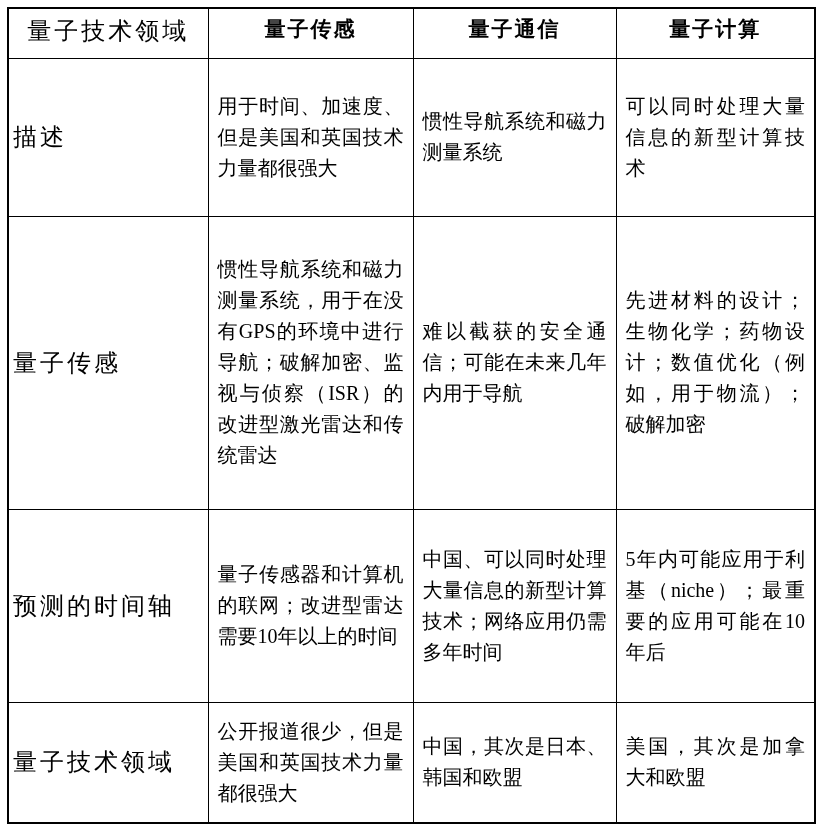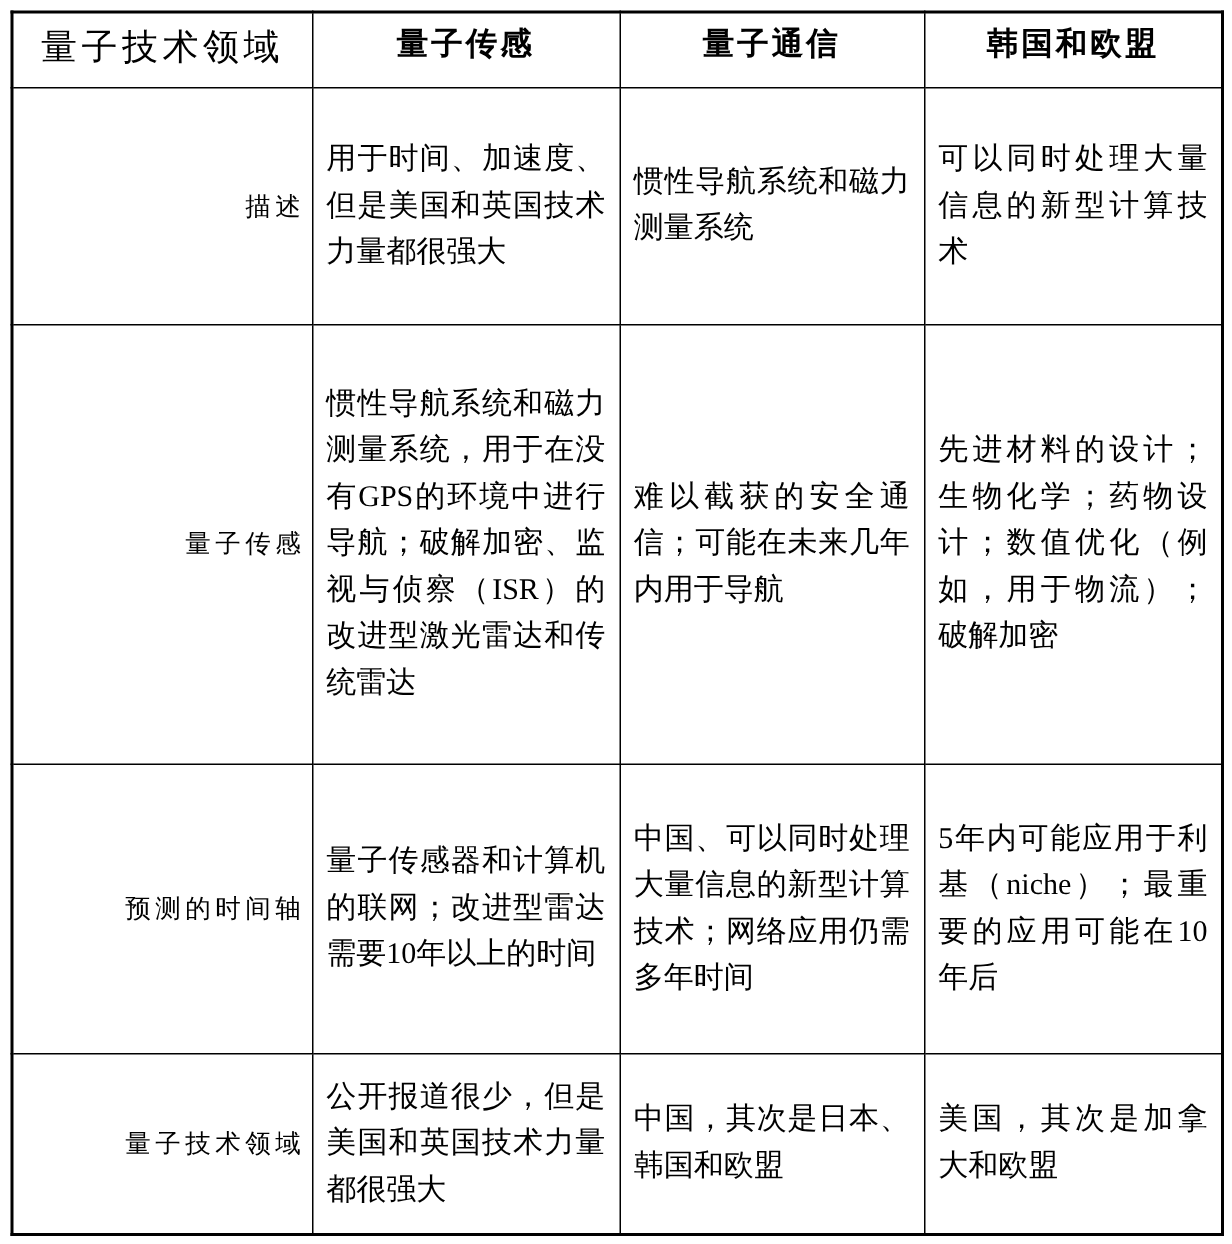--- a/index.html
+++ b/index.html
@@ -85,7 +85,7 @@
         <th class="head-cell first">量子技术领域</th>
         <th class="head-cell">量子传感</th>
         <th class="head-cell">量子通信</th>
-        <th class="head-cell">韩国和欧盟</th>
+        <th class="head-cell">量子计算</th>
       </tr>
     </thead>
     <tbody>

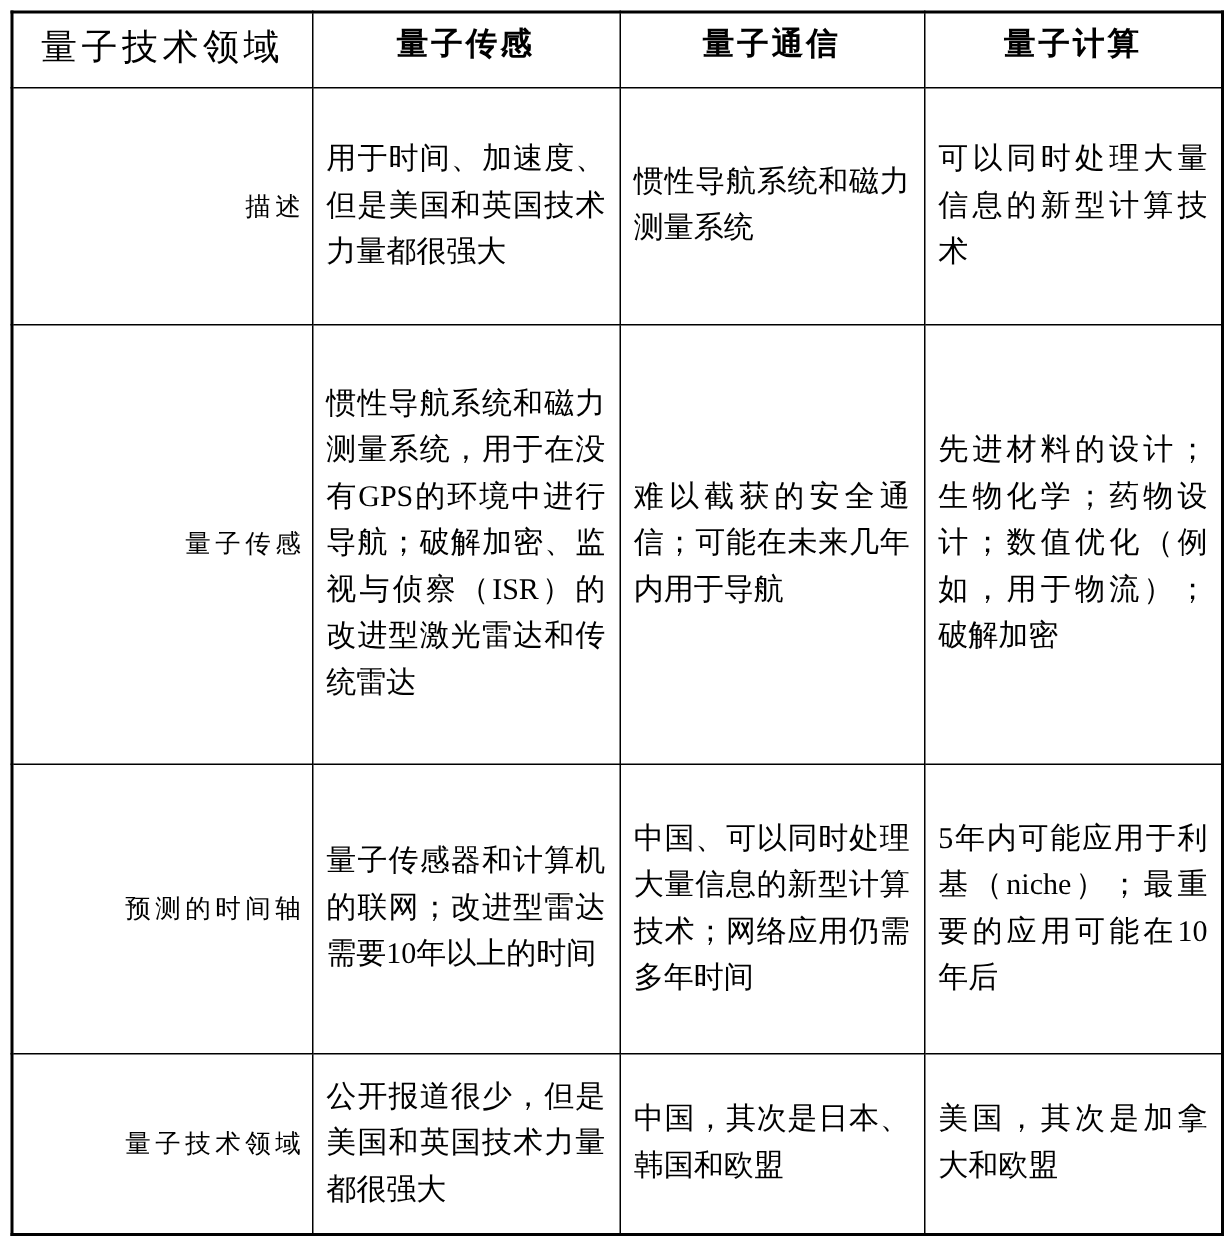--- a/index.html
+++ b/index.html
@@ -55,9 +55,9 @@
     font-size: 24px;
   }
   td.row-label {
-    text-align: right;
+    text-align: left;
     vertical-align: middle;
-    font-size: 17px;
+    font-size: 24px;
     letter-spacing: 3px;
     padding: 2px 4px;
   }

